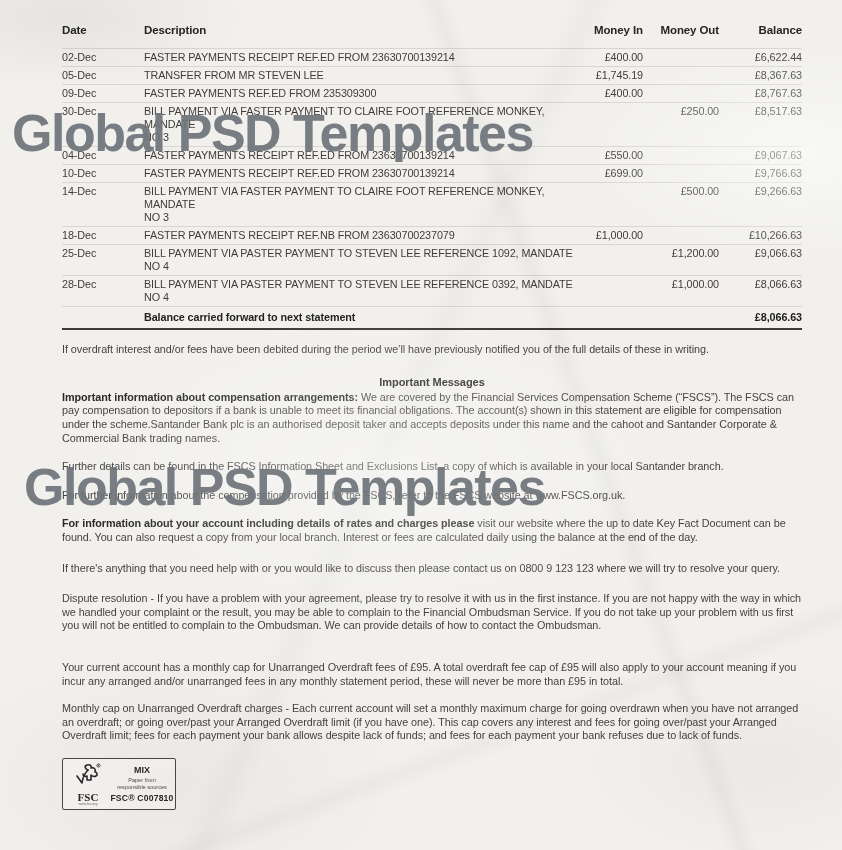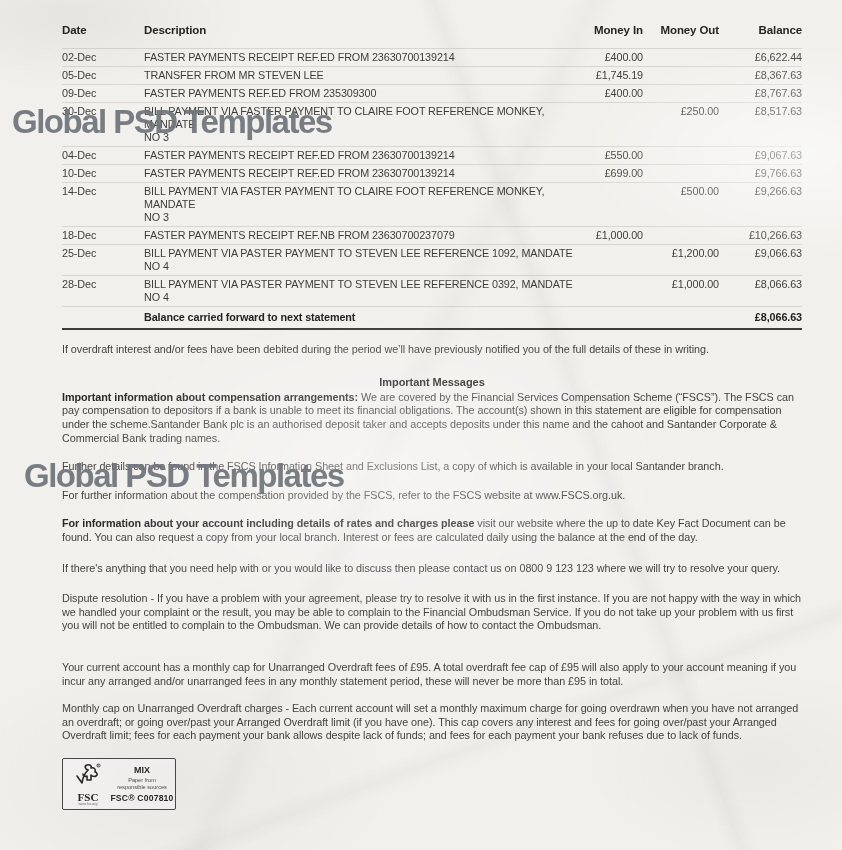--- a/index.html
+++ b/index.html
@@ -54,7 +54,7 @@
   
   .watermark{
     position:absolute;z-index:10;pointer-events:none;
-    font-weight:bold;font-size:33px;letter-spacing:-1.5px;
+    font-weight:bold;font-size:52px;letter-spacing:-1.5px;
     color:rgba(111,116,123,0.93);
     white-space:nowrap;
     text-align:center;

